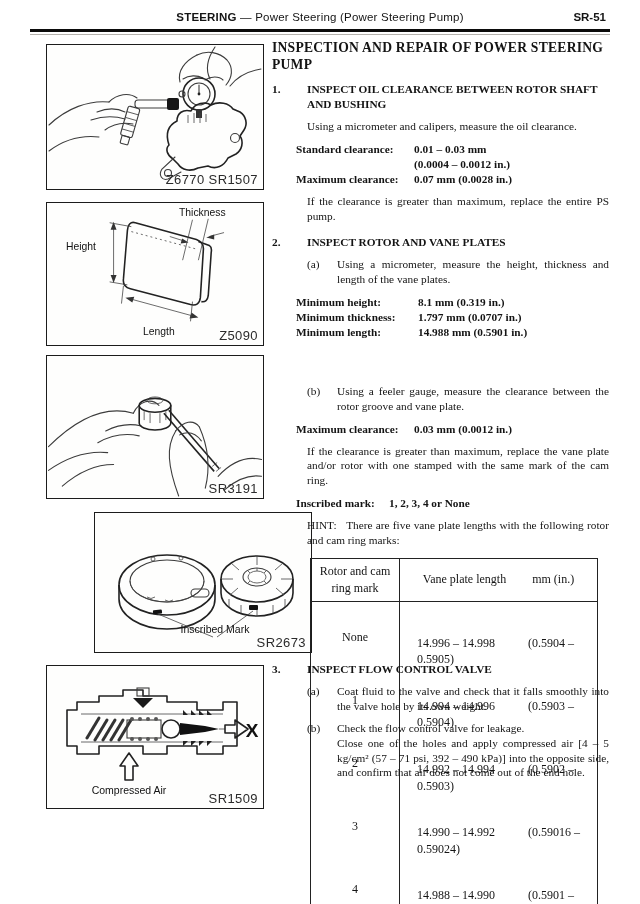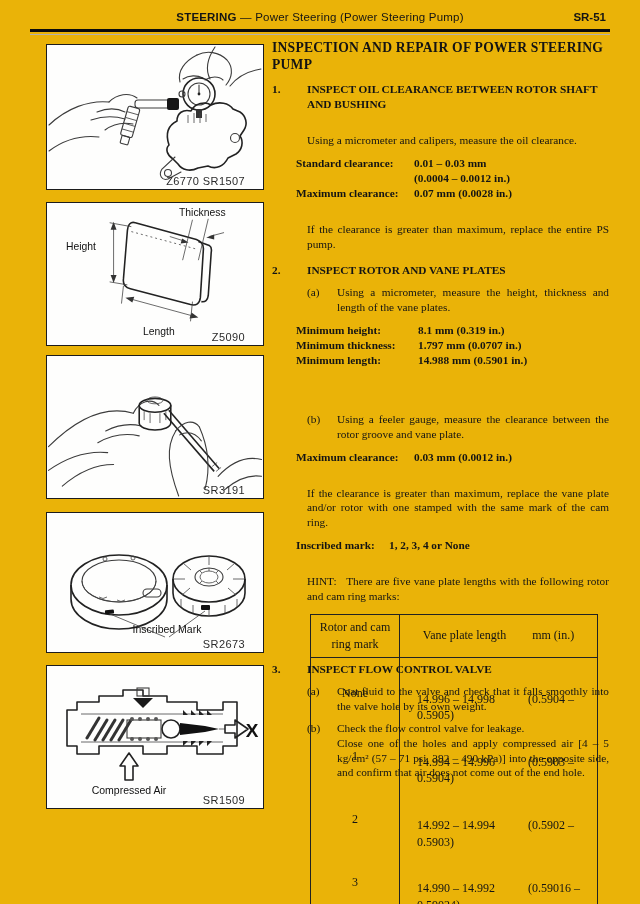--- a/index.html
+++ b/index.html
@@ -3,7 +3,7 @@
 <meta charset="utf-8">
 <style>
   html,body{margin:0;padding:0;background:#e8e8e8;}
-  .page{position:relative;width:640px;height:904px;background:#eab308;
+  .page{position:relative;width:640px;height:904px;background:#ffffff;
         font-family:"Liberation Sans",sans-serif;color:#141414;overflow:hidden;}
   .b{font-weight:bold;}
   

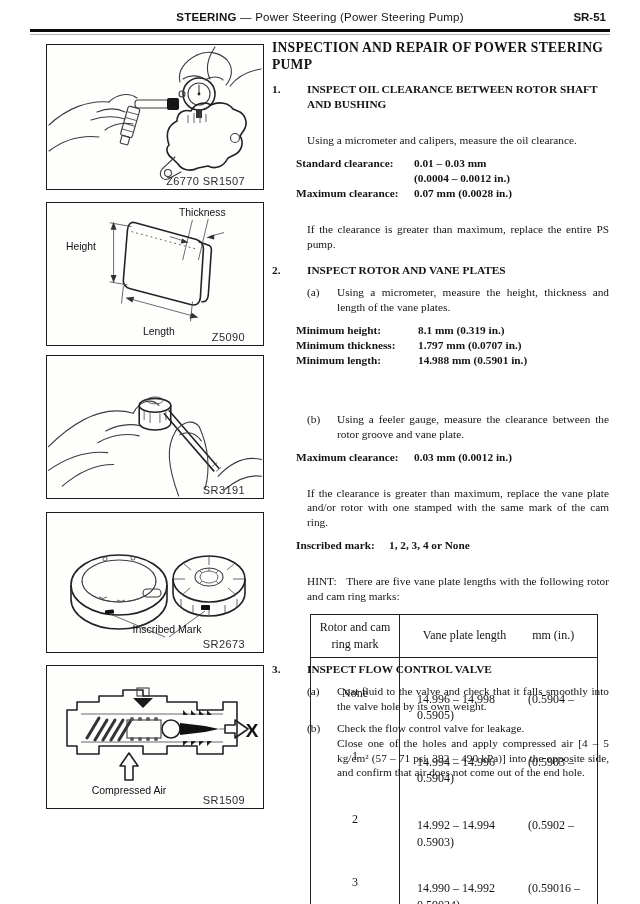--- a/index.html
+++ b/index.html
@@ -26,7 +26,7 @@
   .sec-head{display:flex;font-weight:bold;line-height:1.32;margin-top:12px;}
   .sec-num{width:35px;flex:none;}
   .sec-title{flex:1;}
-  .para{margin:21px 0 0 35px;text-align:justify;}
+  .para{margin:7px 0 0 35px;text-align:justify;}
   .sub{display:flex;margin:7px 0 0 35px;}
   .sub-m{width:30px;flex:none;}
   .sub-t{flex:1;text-align:justify;}

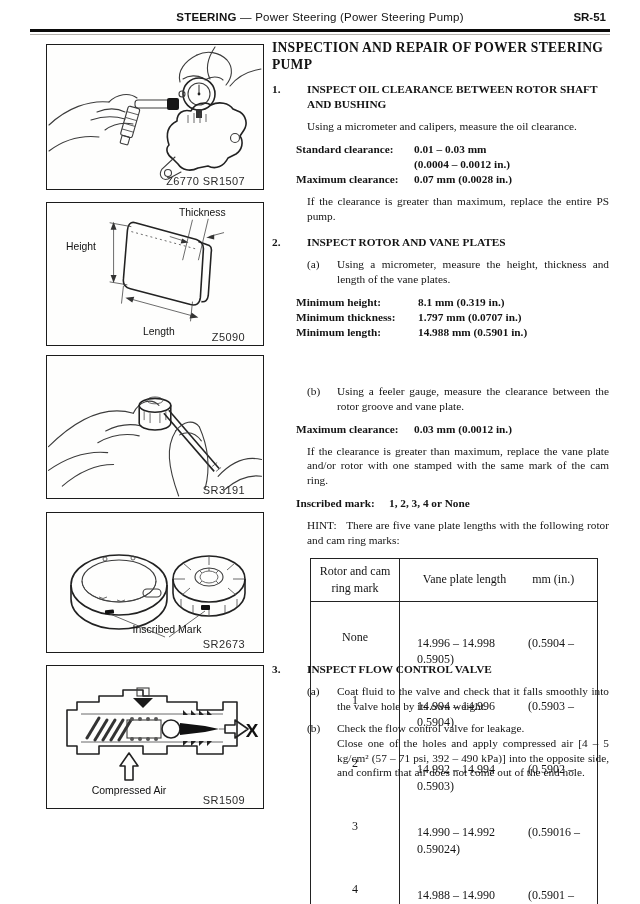--- a/index.html
+++ b/index.html
@@ -15,7 +15,7 @@
   
   .figbox{position:absolute;left:46px;width:216px;border:1.5px solid #1c1c1c;background:#fefefd;}
   .figbox svg{position:absolute;left:0;top:0;width:100%;height:100%;}
-  .figcode{position:absolute;right:18px;bottom:2px;font-size:11px;letter-spacing:.4px;color:#2b2b2b;}
+  .figcode{position:absolute;right:5px;bottom:2px;font-size:13px;letter-spacing:.4px;color:#2b2b2b;}
   .sk{stroke:#3c3c3c;stroke-width:1.1;fill:none;stroke-linecap:round;}
   .sk2{stroke:#222;stroke-width:1.6;fill:none;stroke-linejoin:round;}
   .thin{stroke:#444;stroke-width:.8;fill:none;}

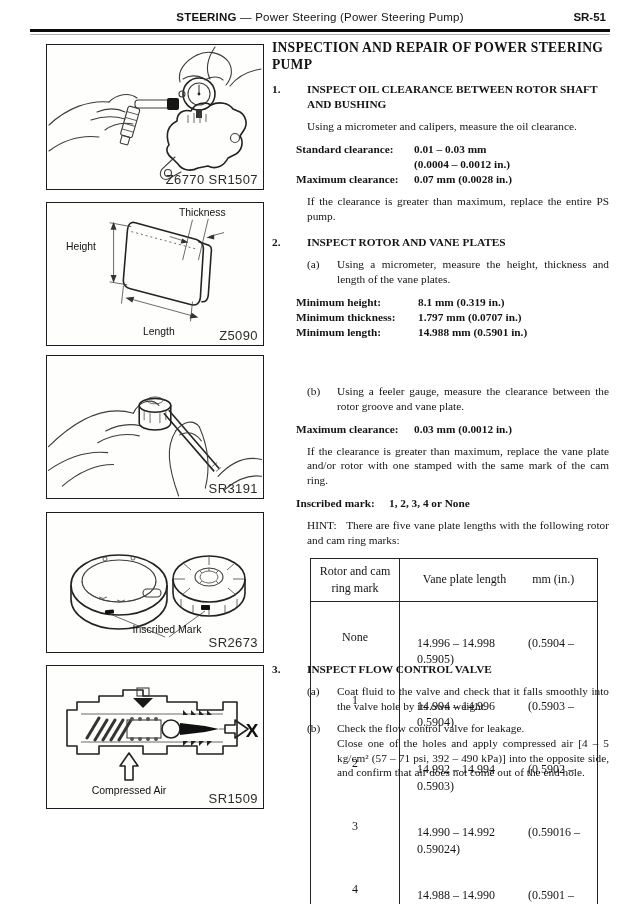--- a/index.html
+++ b/index.html
@@ -165,7 +165,7 @@
     <div class="figcode">SR3191</div>
   </div>
 
-  <div class="figbox" style="top:512px;height:139px;">
+  <div class="figbox" style="top:512px;height:139px;margin-left:48px;">
     <svg viewBox="0 0 216 139">
 
       <ellipse class="sk2" cx="72" cy="72" rx="48" ry="30"></ellipse>

